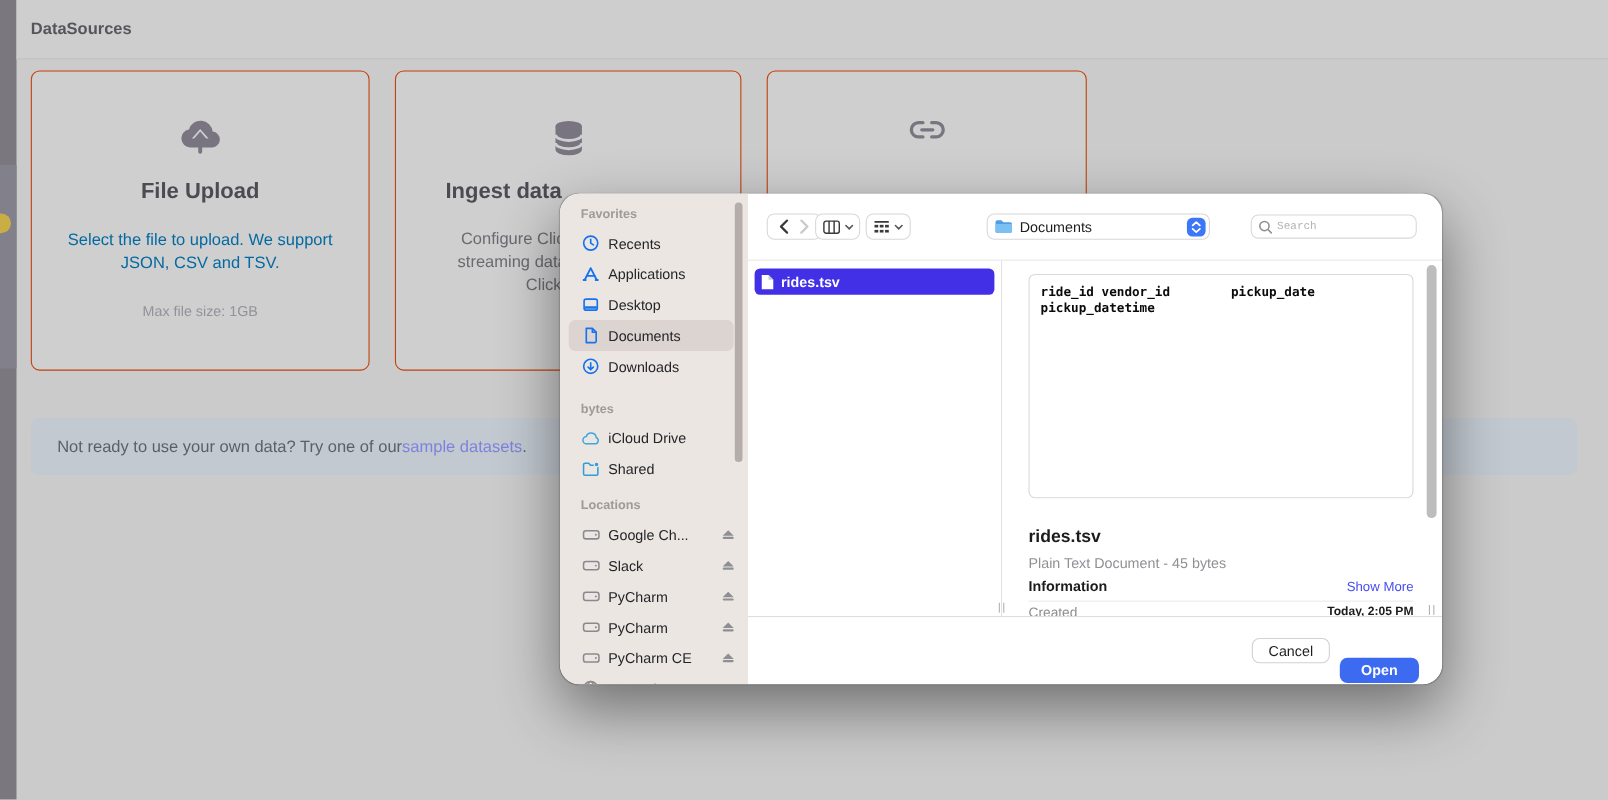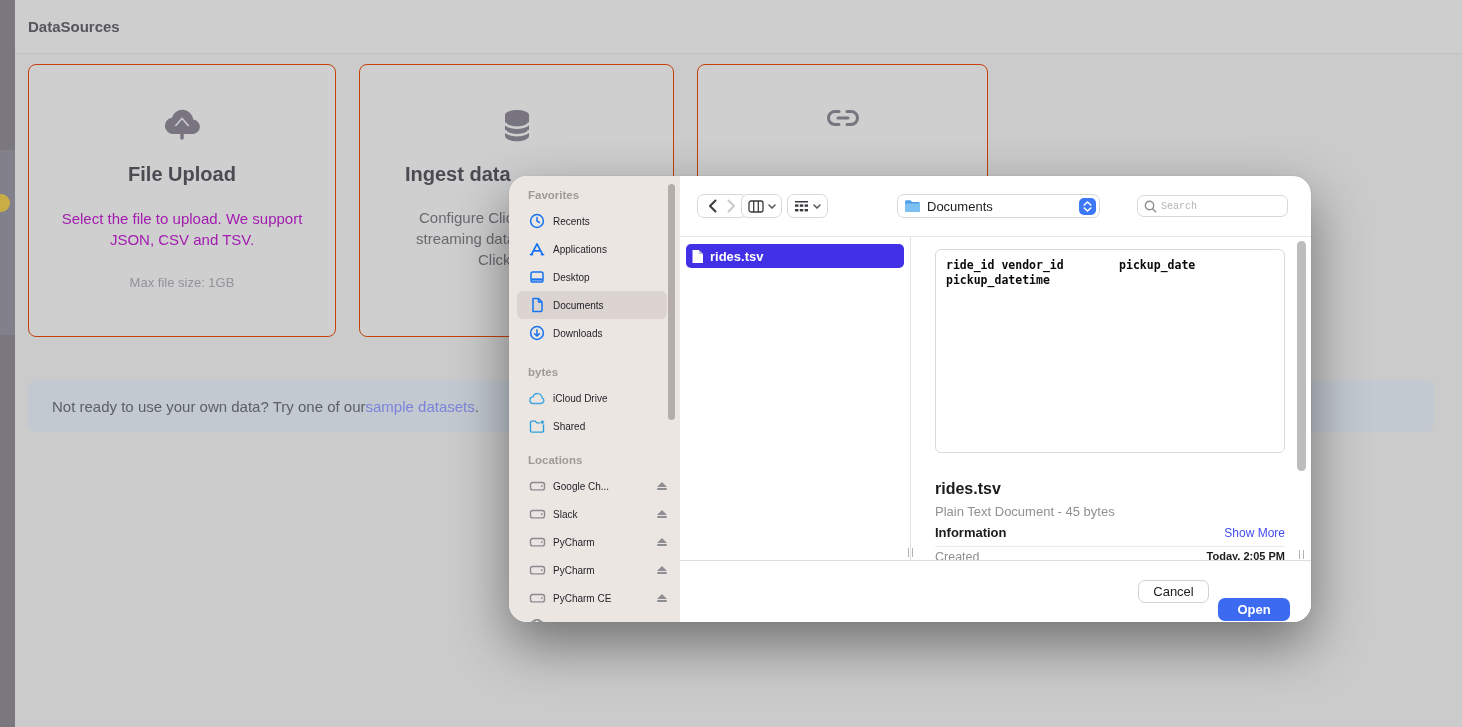--- a/index.html
+++ b/index.html
@@ -21,7 +21,7 @@
   .card3 { left:697px; width:291px; }
   .card-icon { position:absolute; top:44px; left:50%; transform:translateX(-50%); color:#787580; }
   .card-title { position:absolute; top:98px; width:100%; text-align:center; font-size:20px; font-weight:700; color:#4b4b52; }
-  .card-desc { position:absolute; top:143px; width:100%; text-align:center; font-size:15px; line-height:21px; color:#a21caf; }
+  .card-desc { position:absolute; top:143px; width:100%; text-align:center; font-size:15px; line-height:21px; color:#0369a1; }
   .card-desc .inner { display:inline-block; max-width:250px; }
   .card-note { position:absolute; top:210px; width:100%; text-align:center; font-size:13px; color:#92929a; }
   .frag { position:absolute; font-size:15px; color:#6a6a71; white-space:nowrap; }

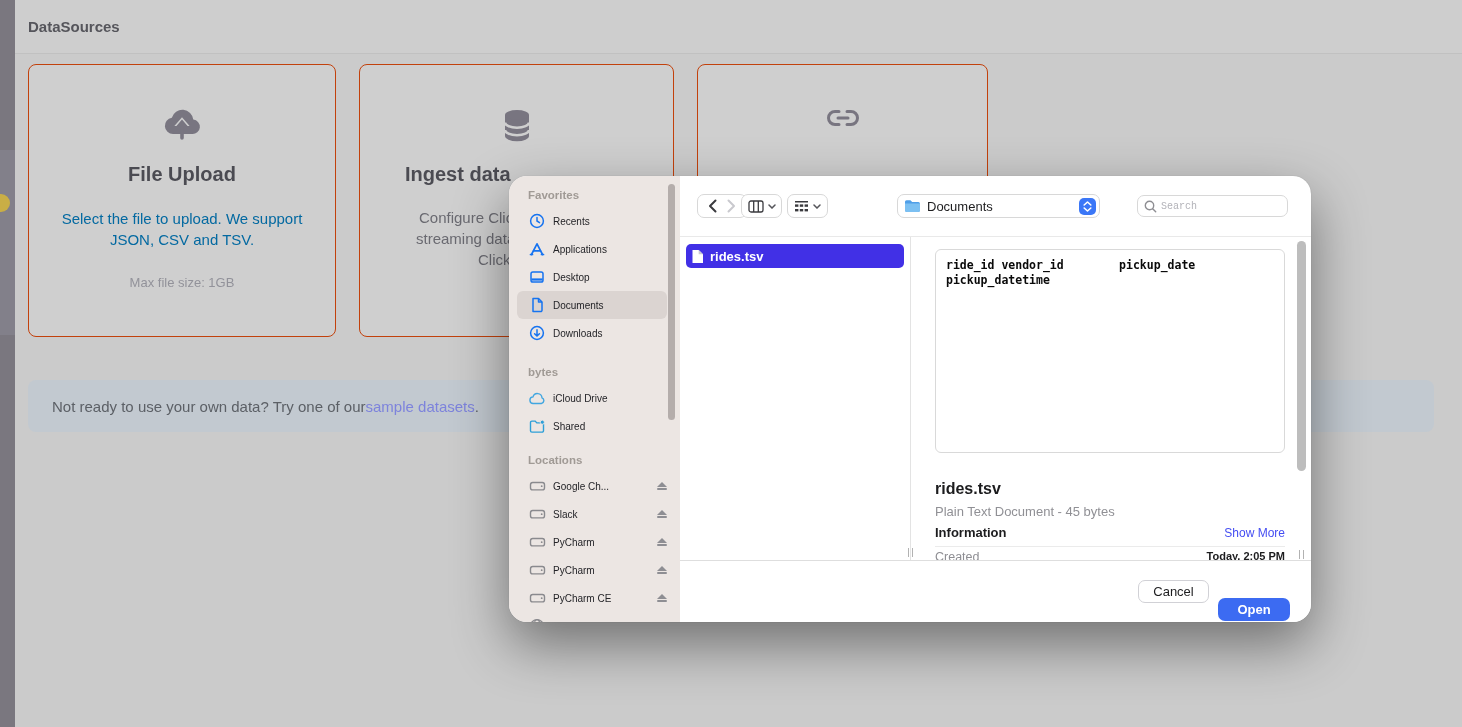--- a/index.html
+++ b/index.html
@@ -36,7 +36,7 @@
   .dlg-sidebar { position:absolute; left:0; top:0; width:171px; height:100%; background:#ece6e3; padding-top:13px; overflow:hidden; }
   .sb-label { height:18px; padding-left:19px; font-size:11.5px; font-weight:700; color:#a09a95; }
   .sb-gap1 { height:19px; } .sb-gap2 { height:14px; }
-  .sb-item { height:28px; display:flex; align-items:center; gap:7px; padding-left:11px; margin:0 13px 0 8px; border-radius:6px; font-size:10px; color:#242428; }
+  .sb-item { height:28px; display:flex; align-items:center; gap:7px; padding-left:11px; margin:0 13px 0 8px; border-radius:6px; font-size:13px; color:#242428; }
   .sb-item.selected { background:#dbd4d1; }
   .sb-icon { width:18px; display:flex; justify-content:center; align-items:center; flex:none; }
   .sb-eject { margin-left:auto; display:flex; flex-direction:column; align-items:center; }

